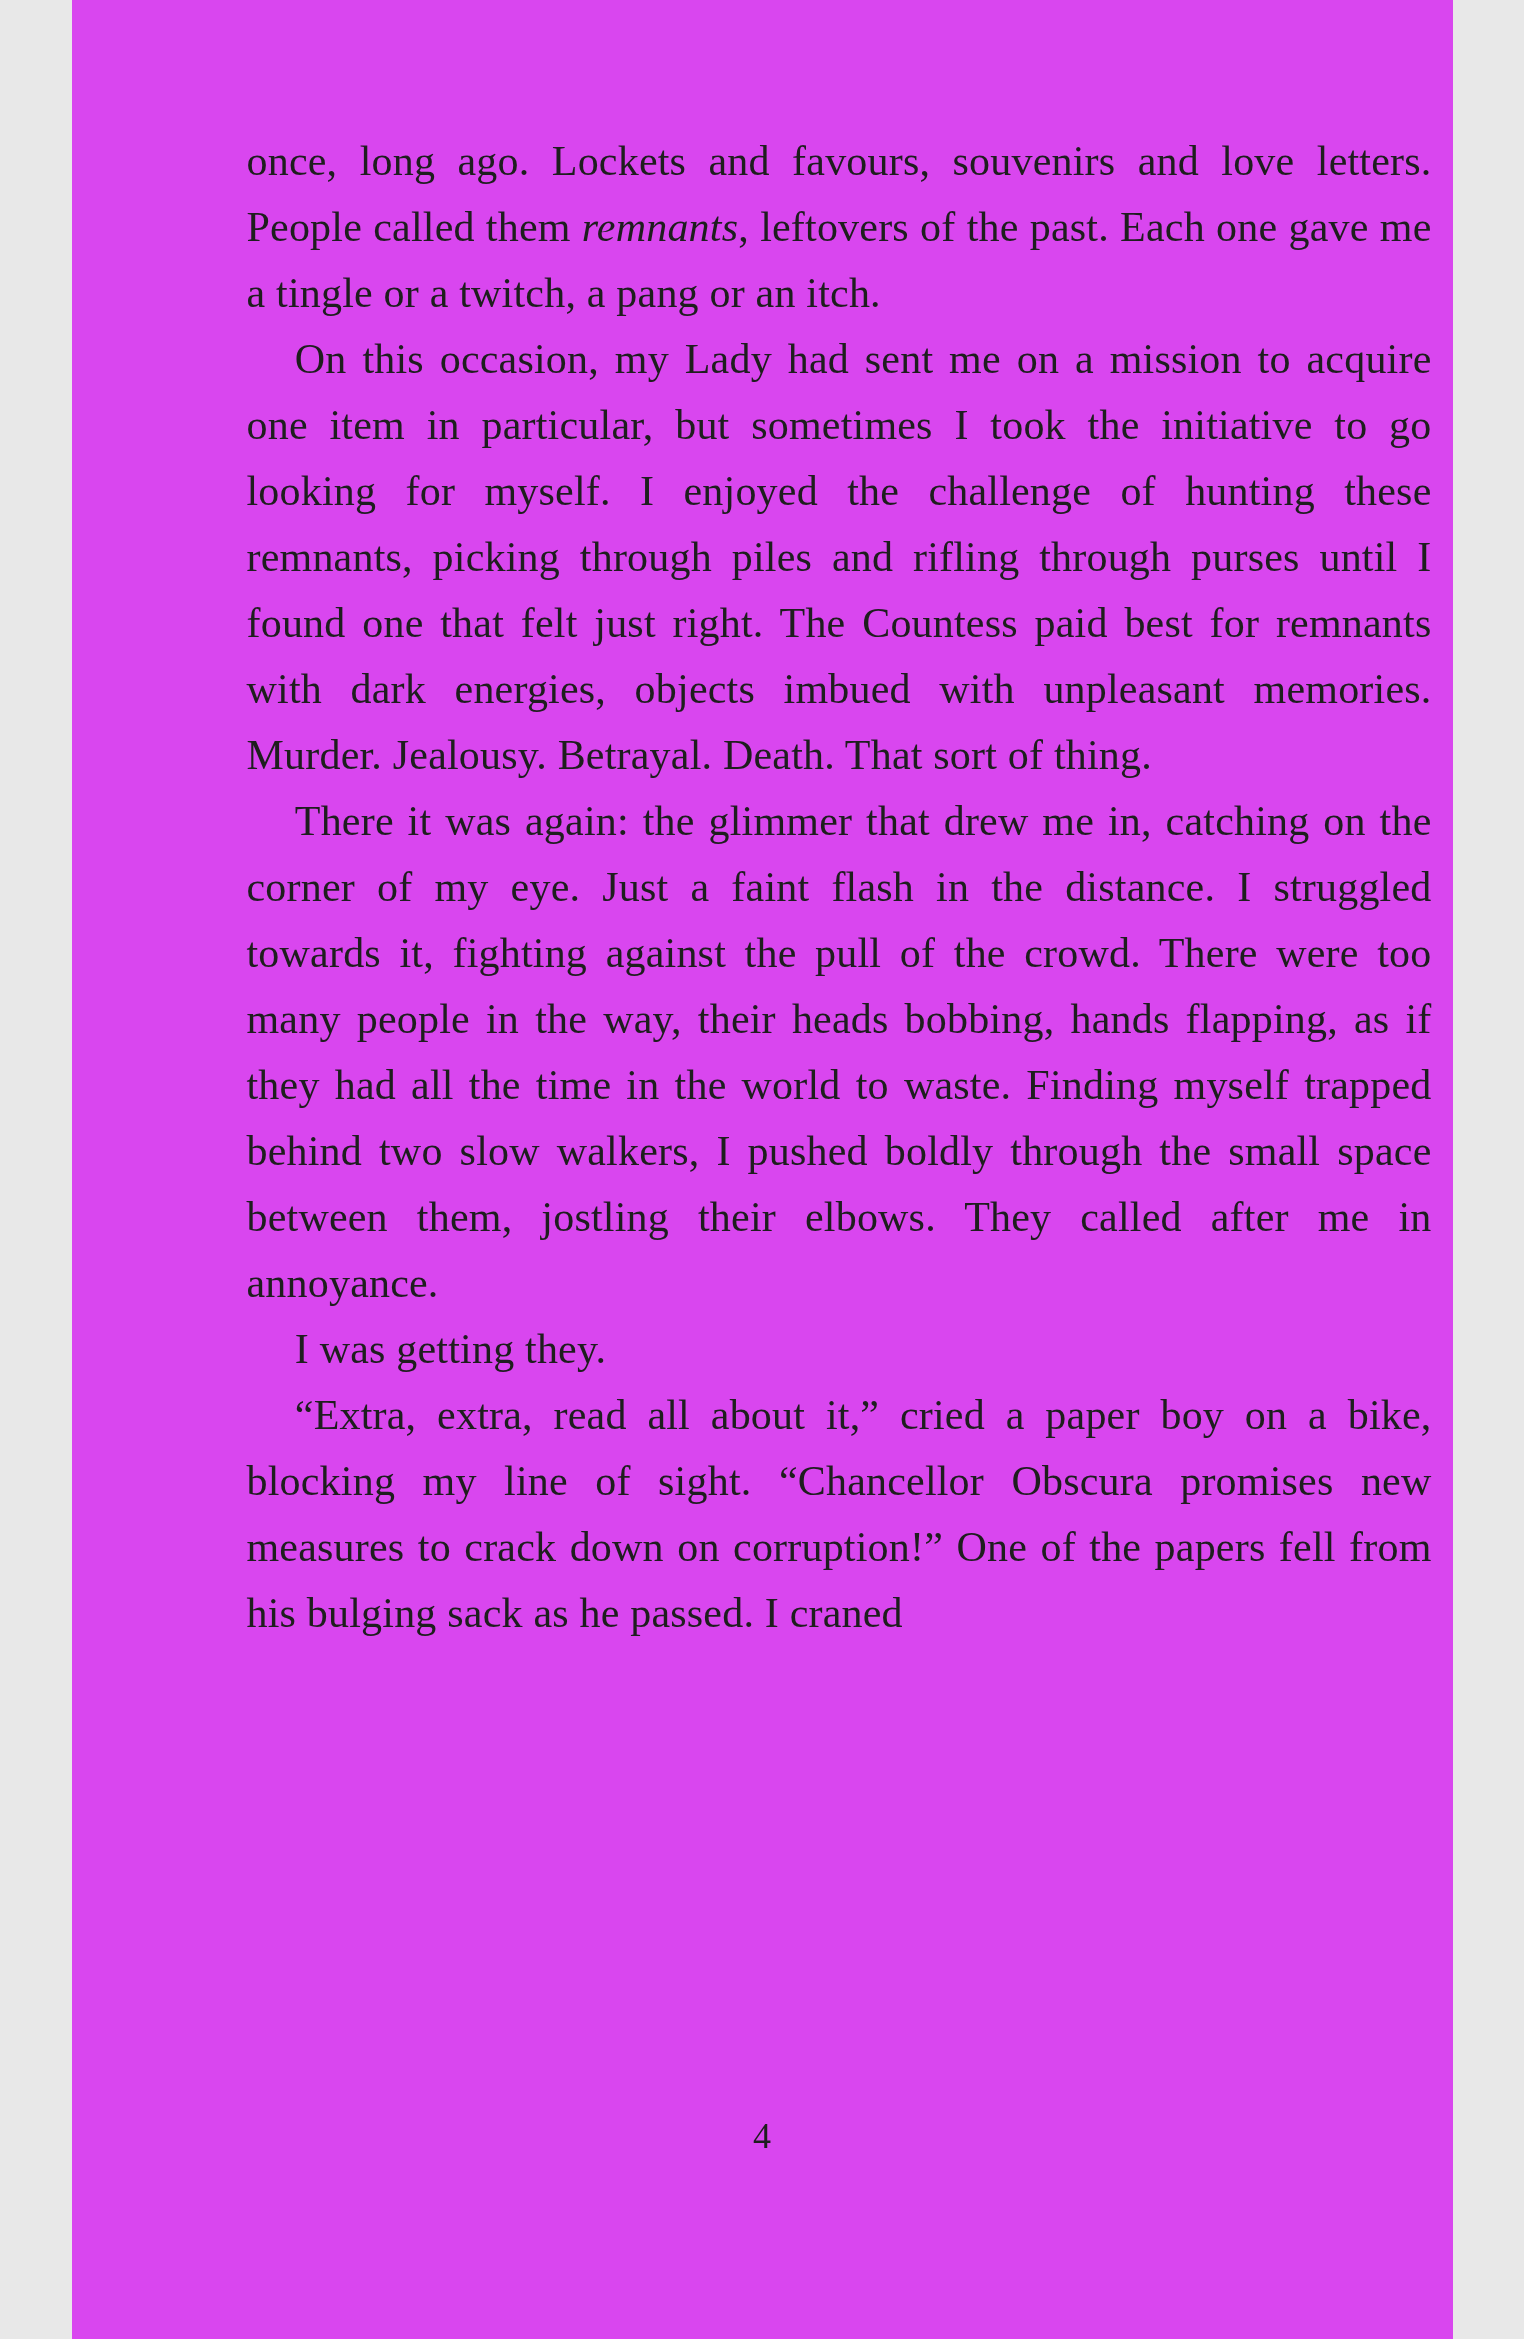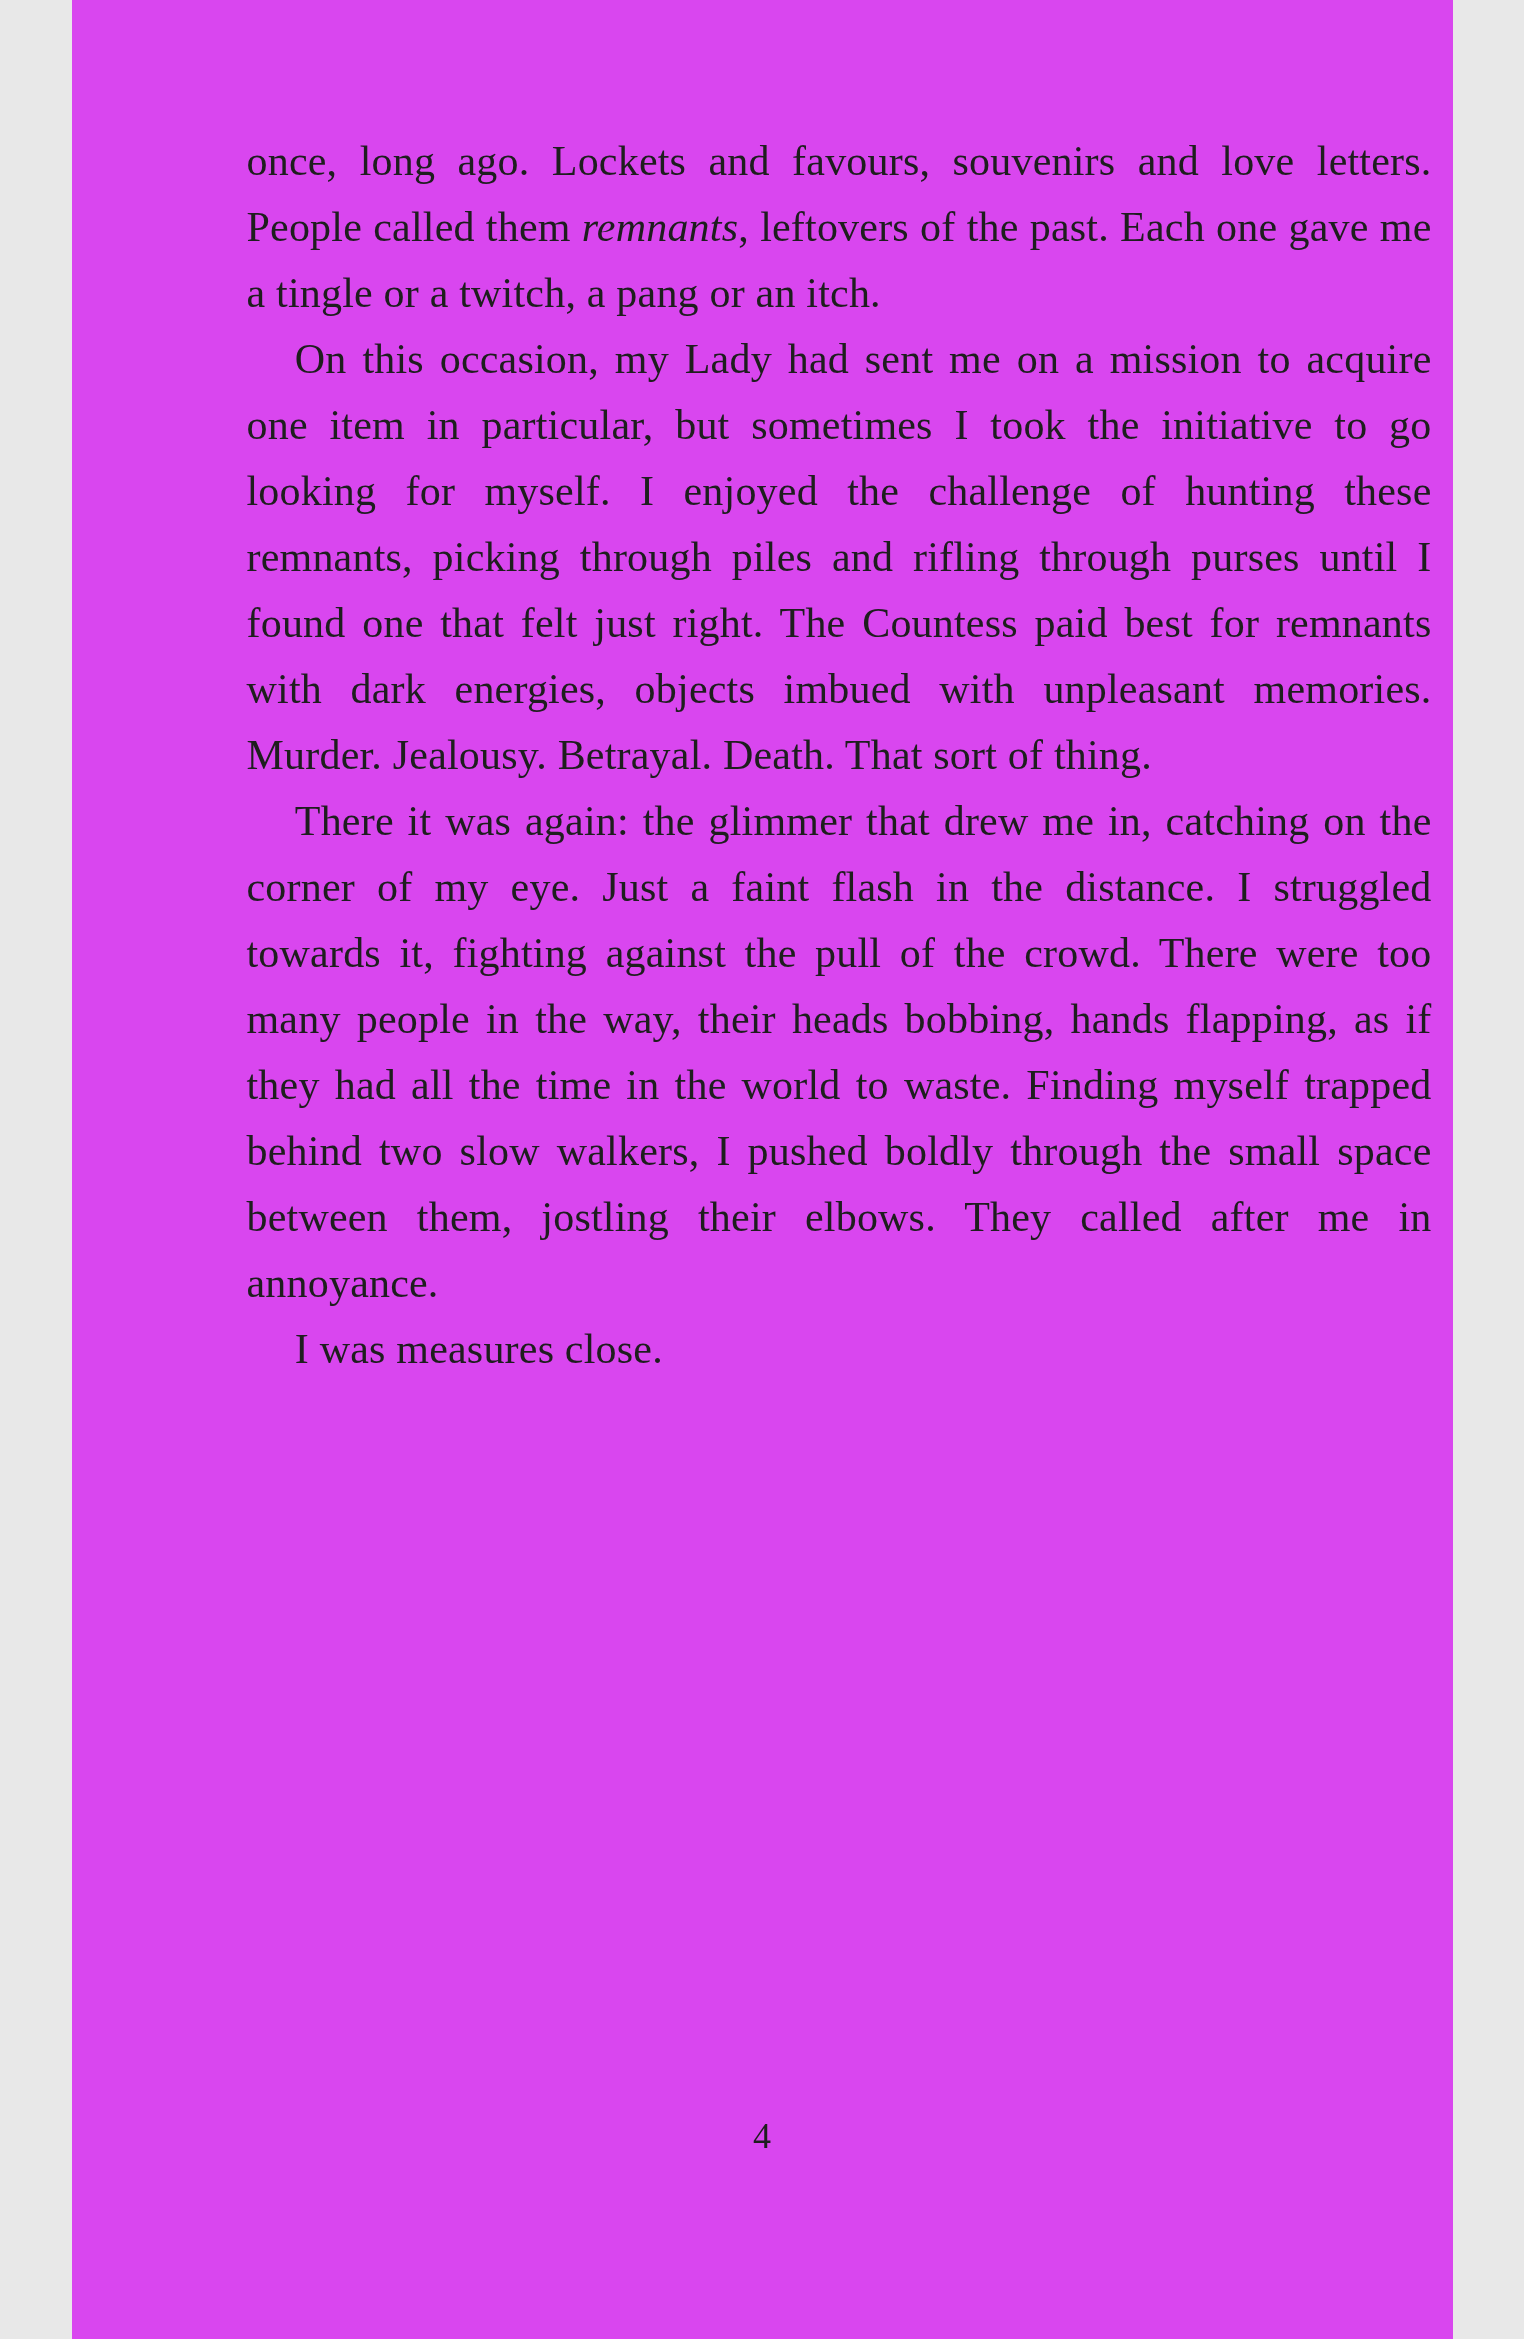--- a/index.html
+++ b/index.html
@@ -56,7 +56,7 @@
       <p class=""><span>once, long ago. Lockets and favours, souvenirs and love letters. People called them </span><span class="italic">remnants</span><span>, leftovers of the past. Each one gave me a tingle or a twitch, a pang or an itch.</span></p>
       <p class="indent"><span>On this occasion, my Lady had sent me on a mission to acquire one item in particular, but sometimes I took the initiative to go looking for myself. I enjoyed the challenge of hunting these remnants, picking through piles and rifling through purses until I found one that felt just right. The Countess paid best for remnants with dark energies, objects imbued with unpleasant memories. Murder. Jealousy. Betrayal. Death. That sort of thing.</span></p>
       <p class="indent"><span>There it was again: the glimmer that drew me in, catching on the corner of my eye. Just a faint flash in the distance. I struggled towards it, fighting against the pull of the crowd. There were too many people in the way, their heads bobbing, hands flapping, as if they had all the time in the world to waste. Finding myself trapped behind two slow walkers, I pushed boldly through the small space between them, jostling their elbows. They called after me in annoyance.</span></p>
-      <p class="indent"><span>I was measures close.</span></p>
+      <p class="indent"><span>I was getting they.</span></p>
     </div>
   <div class="page-number">4</div>
 </div>

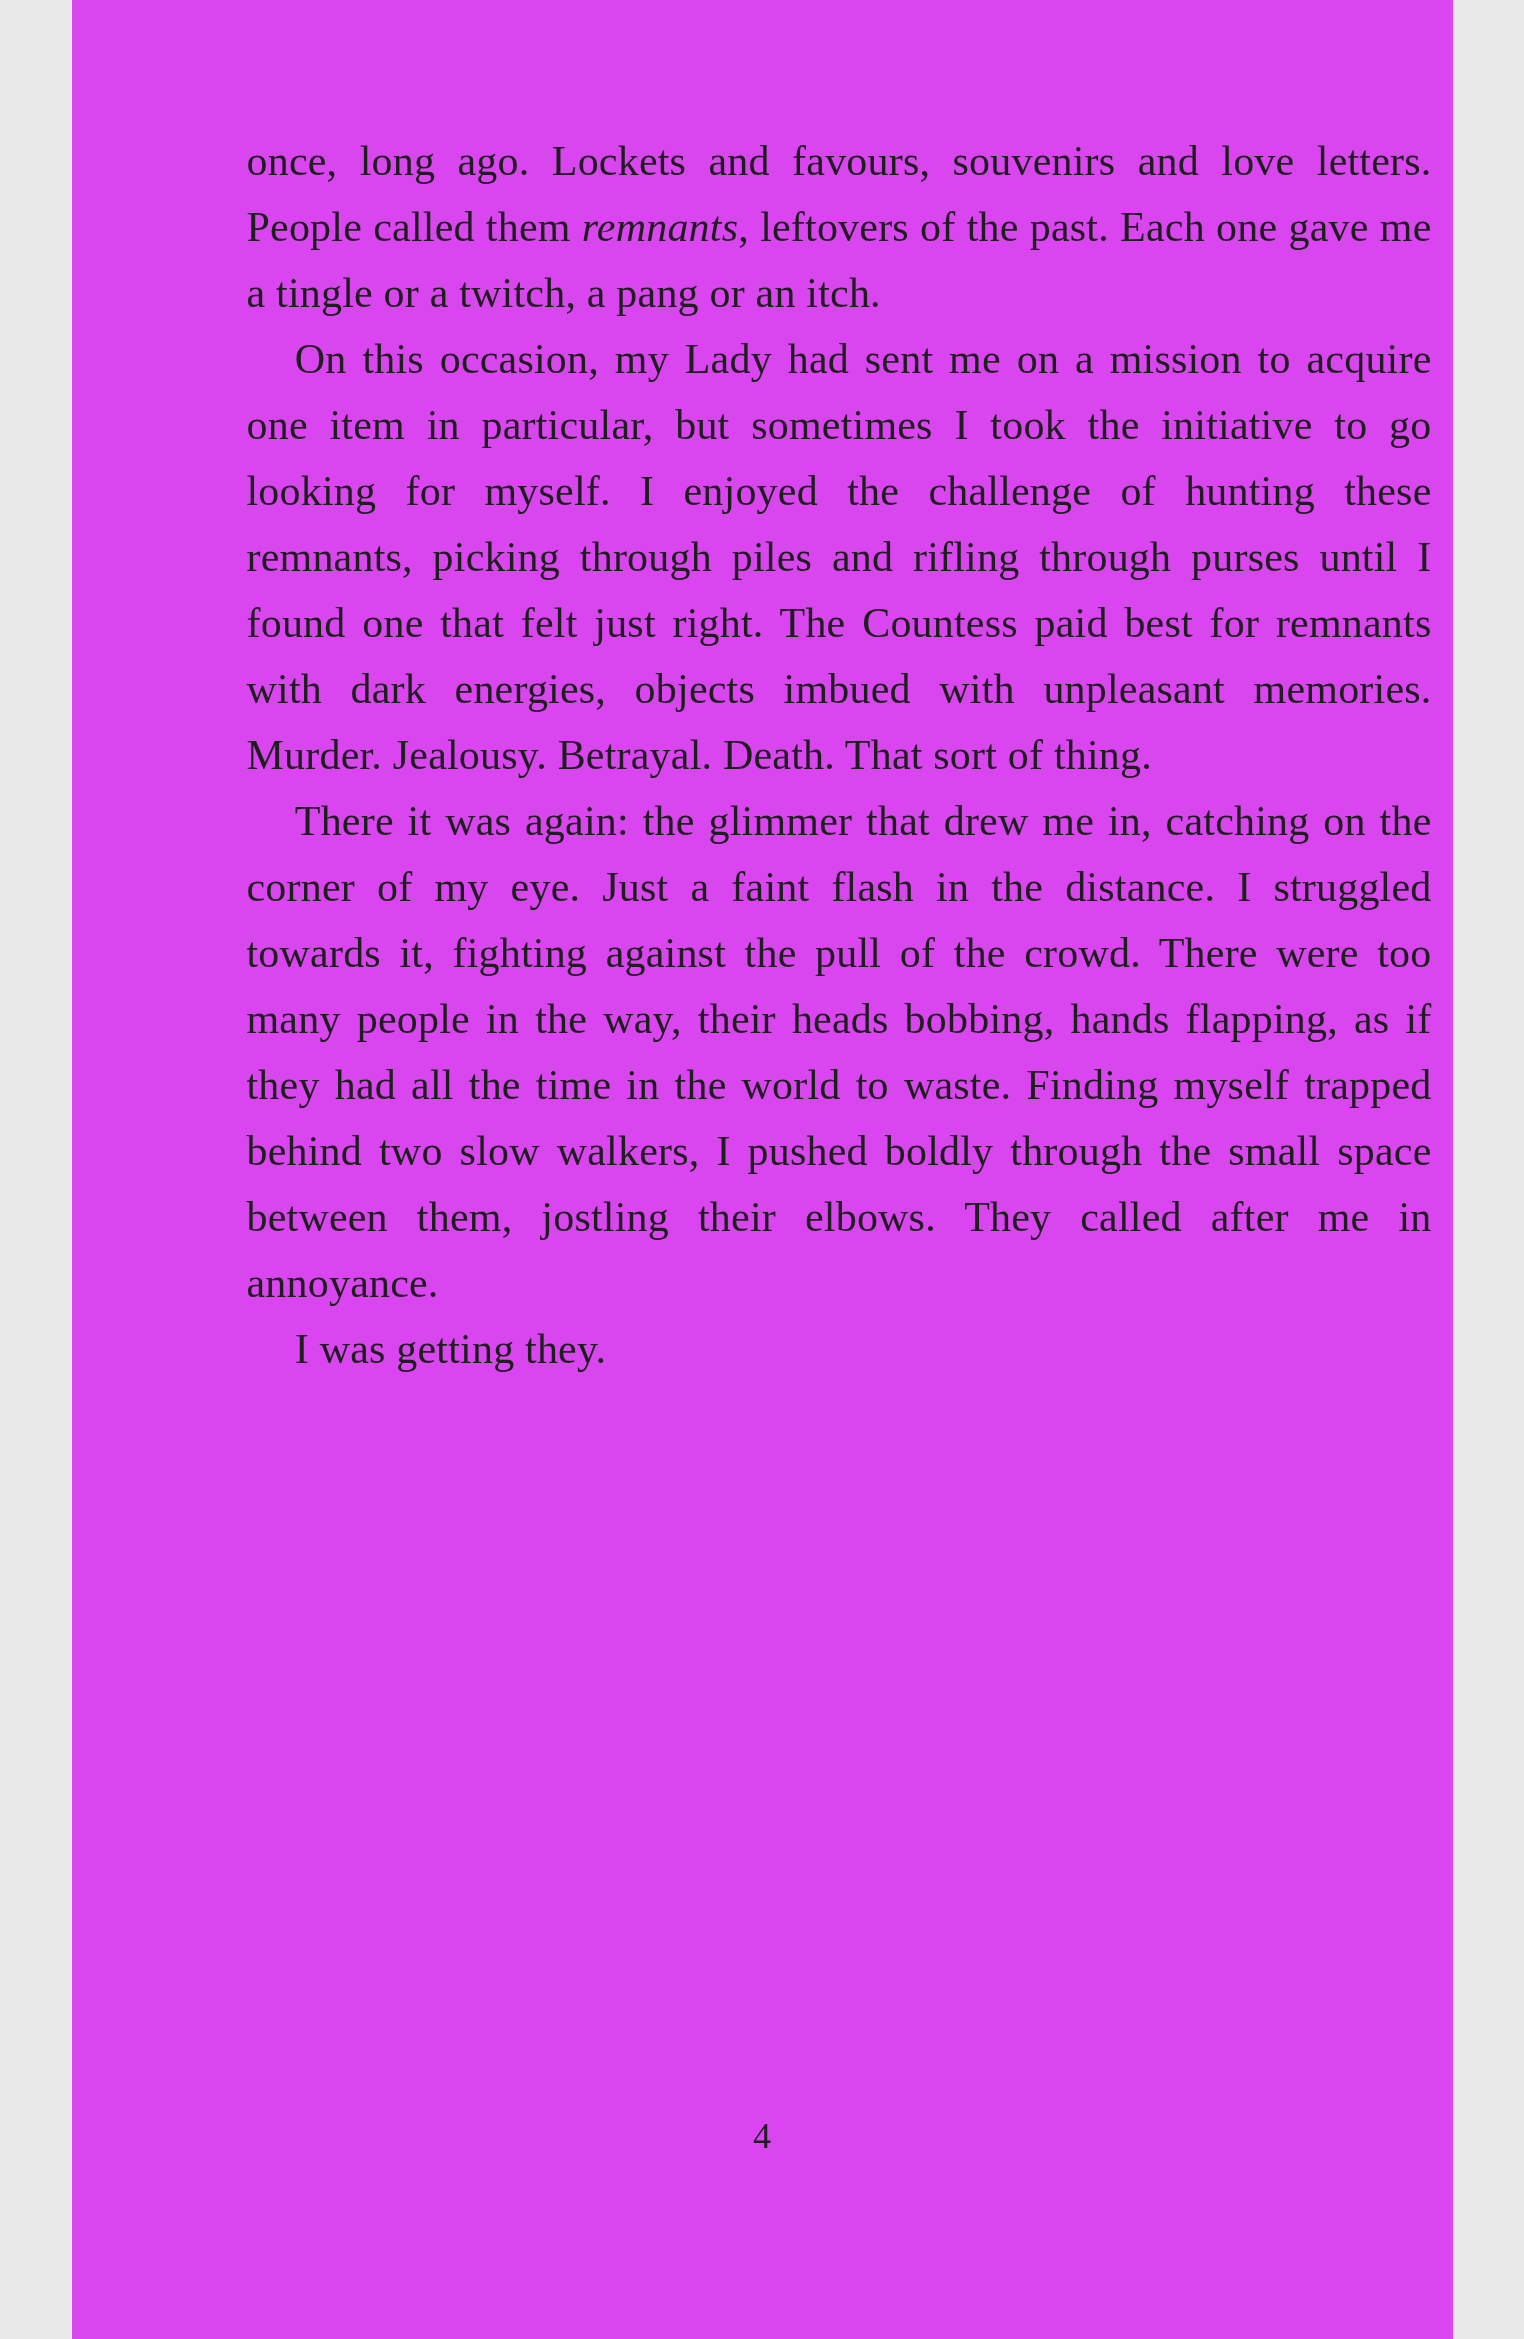--- a/index.html
+++ b/index.html
@@ -57,6 +57,7 @@
       <p class="indent"><span>On this occasion, my Lady had sent me on a mission to acquire one item in particular, but sometimes I took the initiative to go looking for myself. I enjoyed the challenge of hunting these remnants, picking through piles and rifling through purses until I found one that felt just right. The Countess paid best for remnants with dark energies, objects imbued with unpleasant memories. Murder. Jealousy. Betrayal. Death. That sort of thing.</span></p>
       <p class="indent"><span>There it was again: the glimmer that drew me in, catching on the corner of my eye. Just a faint flash in the distance. I struggled towards it, fighting against the pull of the crowd. There were too many people in the way, their heads bobbing, hands flapping, as if they had all the time in the world to waste. Finding myself trapped behind two slow walkers, I pushed boldly through the small space between them, jostling their elbows. They called after me in annoyance.</span></p>
       <p class="indent"><span>I was getting they.</span></p>
+      <p class="indent"><span>“Extra, extra, read all about it,” cried a paper boy on a bike, blocking my line of sight. “Chancellor Obscura promises new measures to crack down on corruption!” One of the papers fell from his bulging sack as he passed. I craned</span></p>
     </div>
   <div class="page-number">4</div>
 </div>

